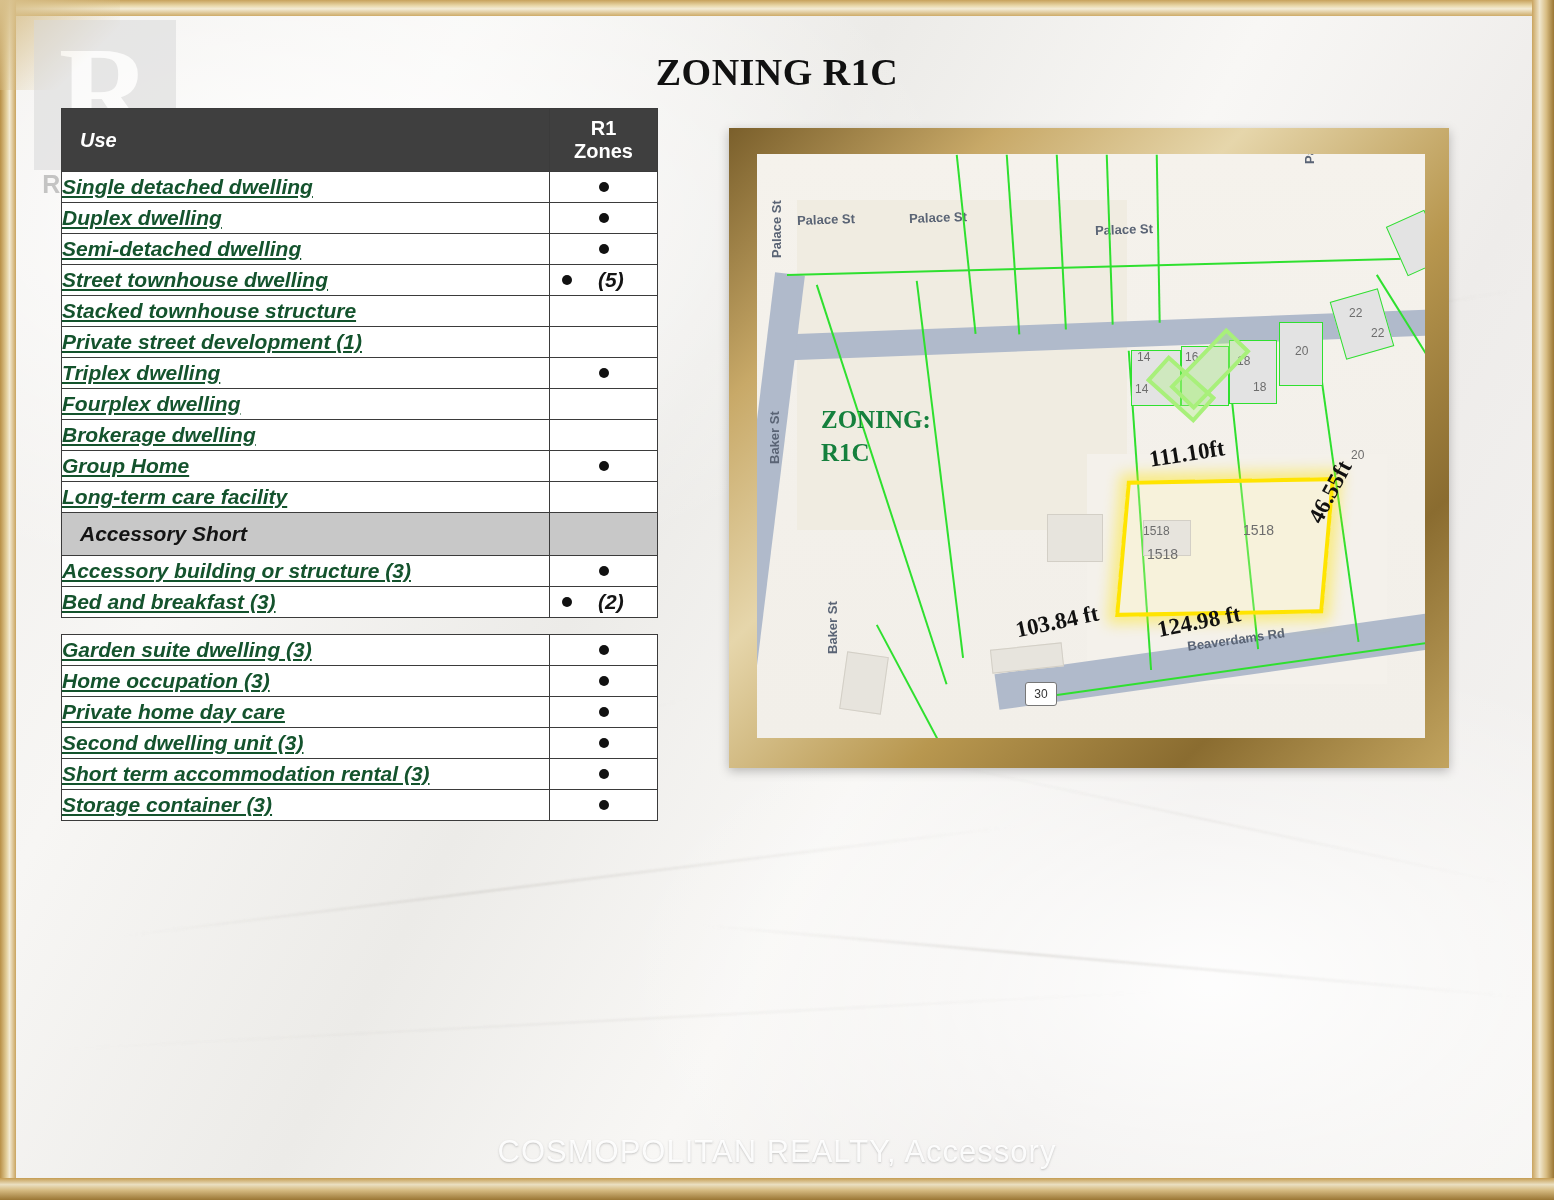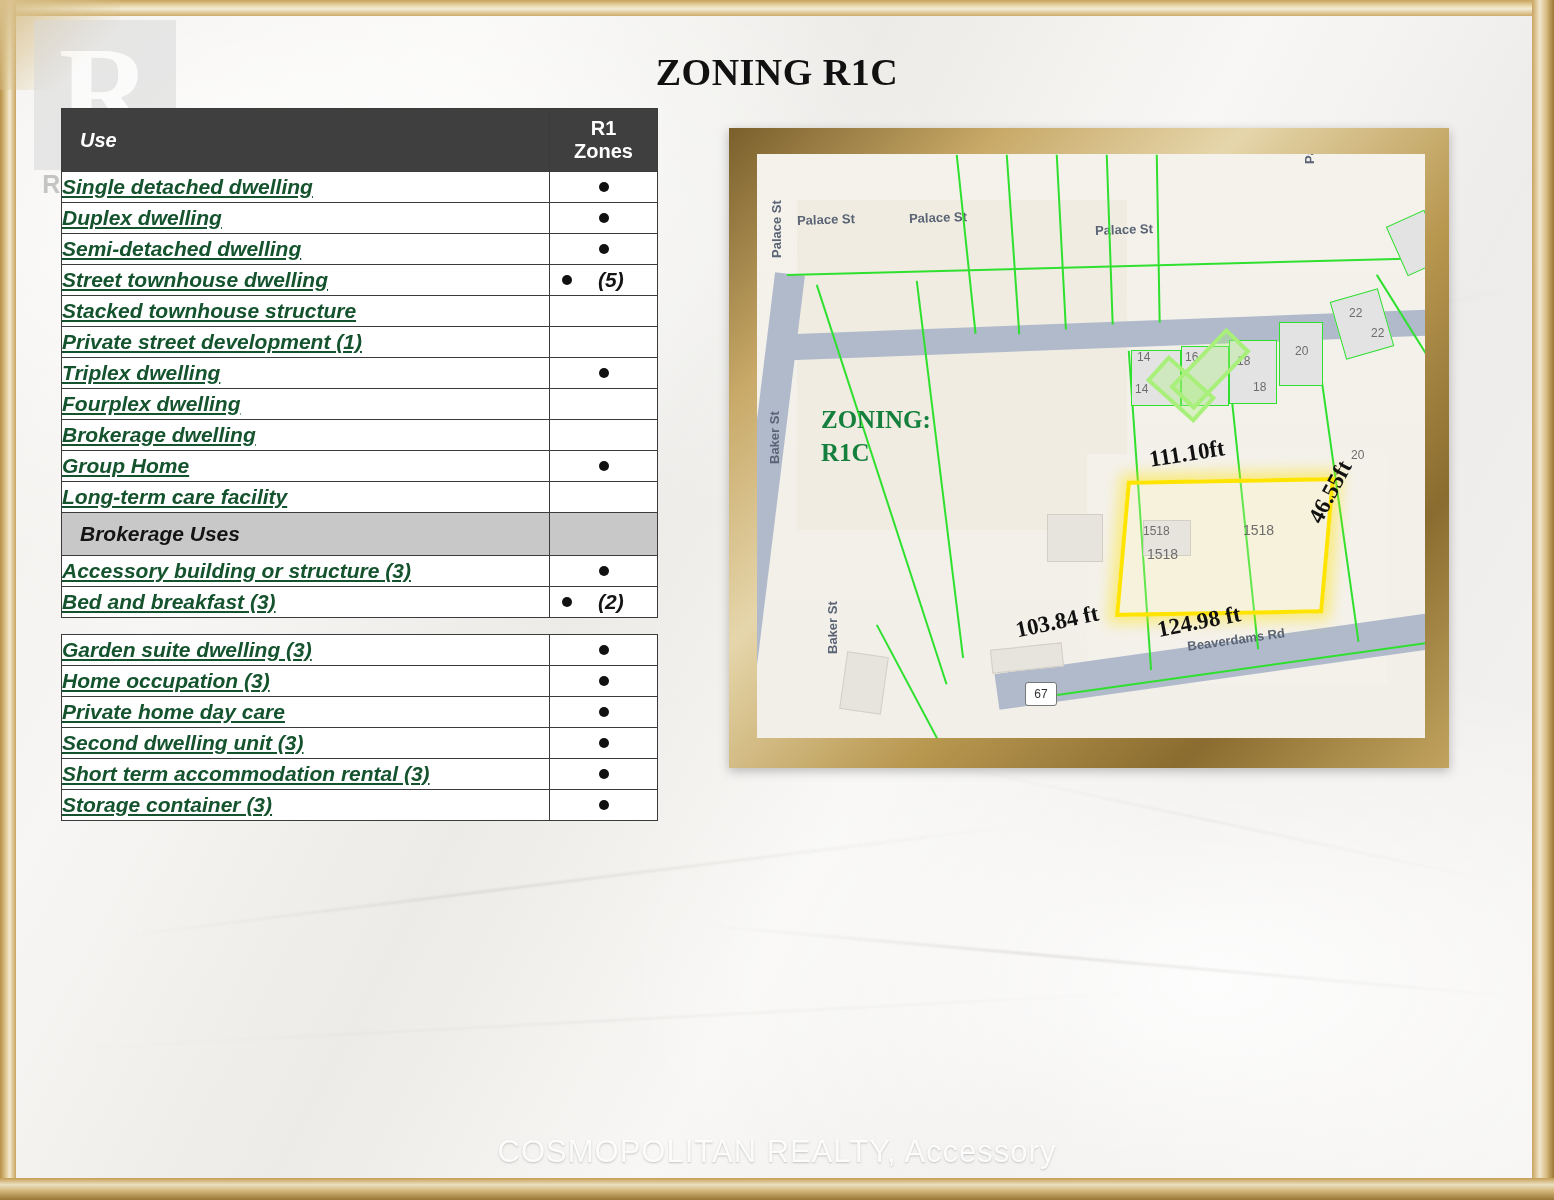--- a/index.html
+++ b/index.html
@@ -454,7 +454,7 @@
             <td class="mark-cell"></td>
           </tr>
           <tr class="section-row">
-            <td>Brokerage Uses</td>
+            <td>Accessory Short</td>
             <td></td>
           </tr>
           <tr>

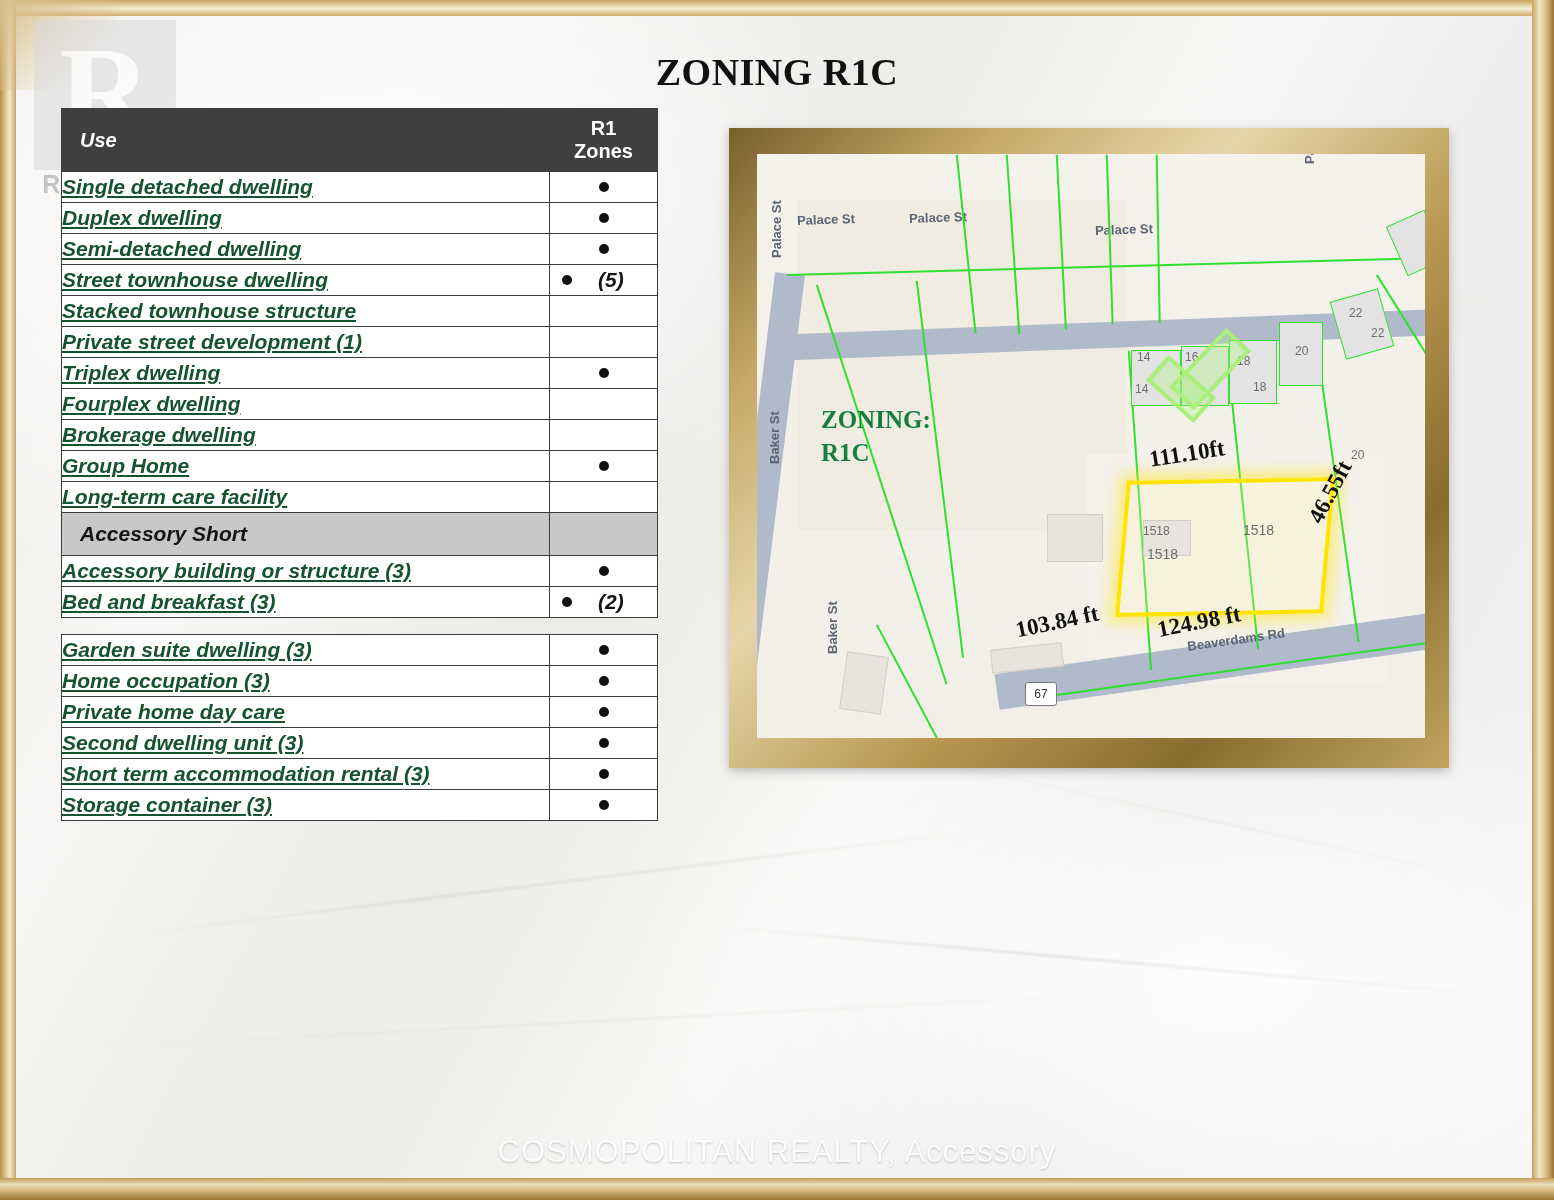--- a/index.html
+++ b/index.html
@@ -603,7 +603,7 @@
         <div class="gm-bar gm2"></div>
       </div>
 
-      <div class="route-shield">67</div>
+      <div class="route-shield">30</div>
 
       <div class="map-dim" id="dim-111">111.10ft</div>
       <div class="map-dim" id="dim-4655">46.55ft</div>

